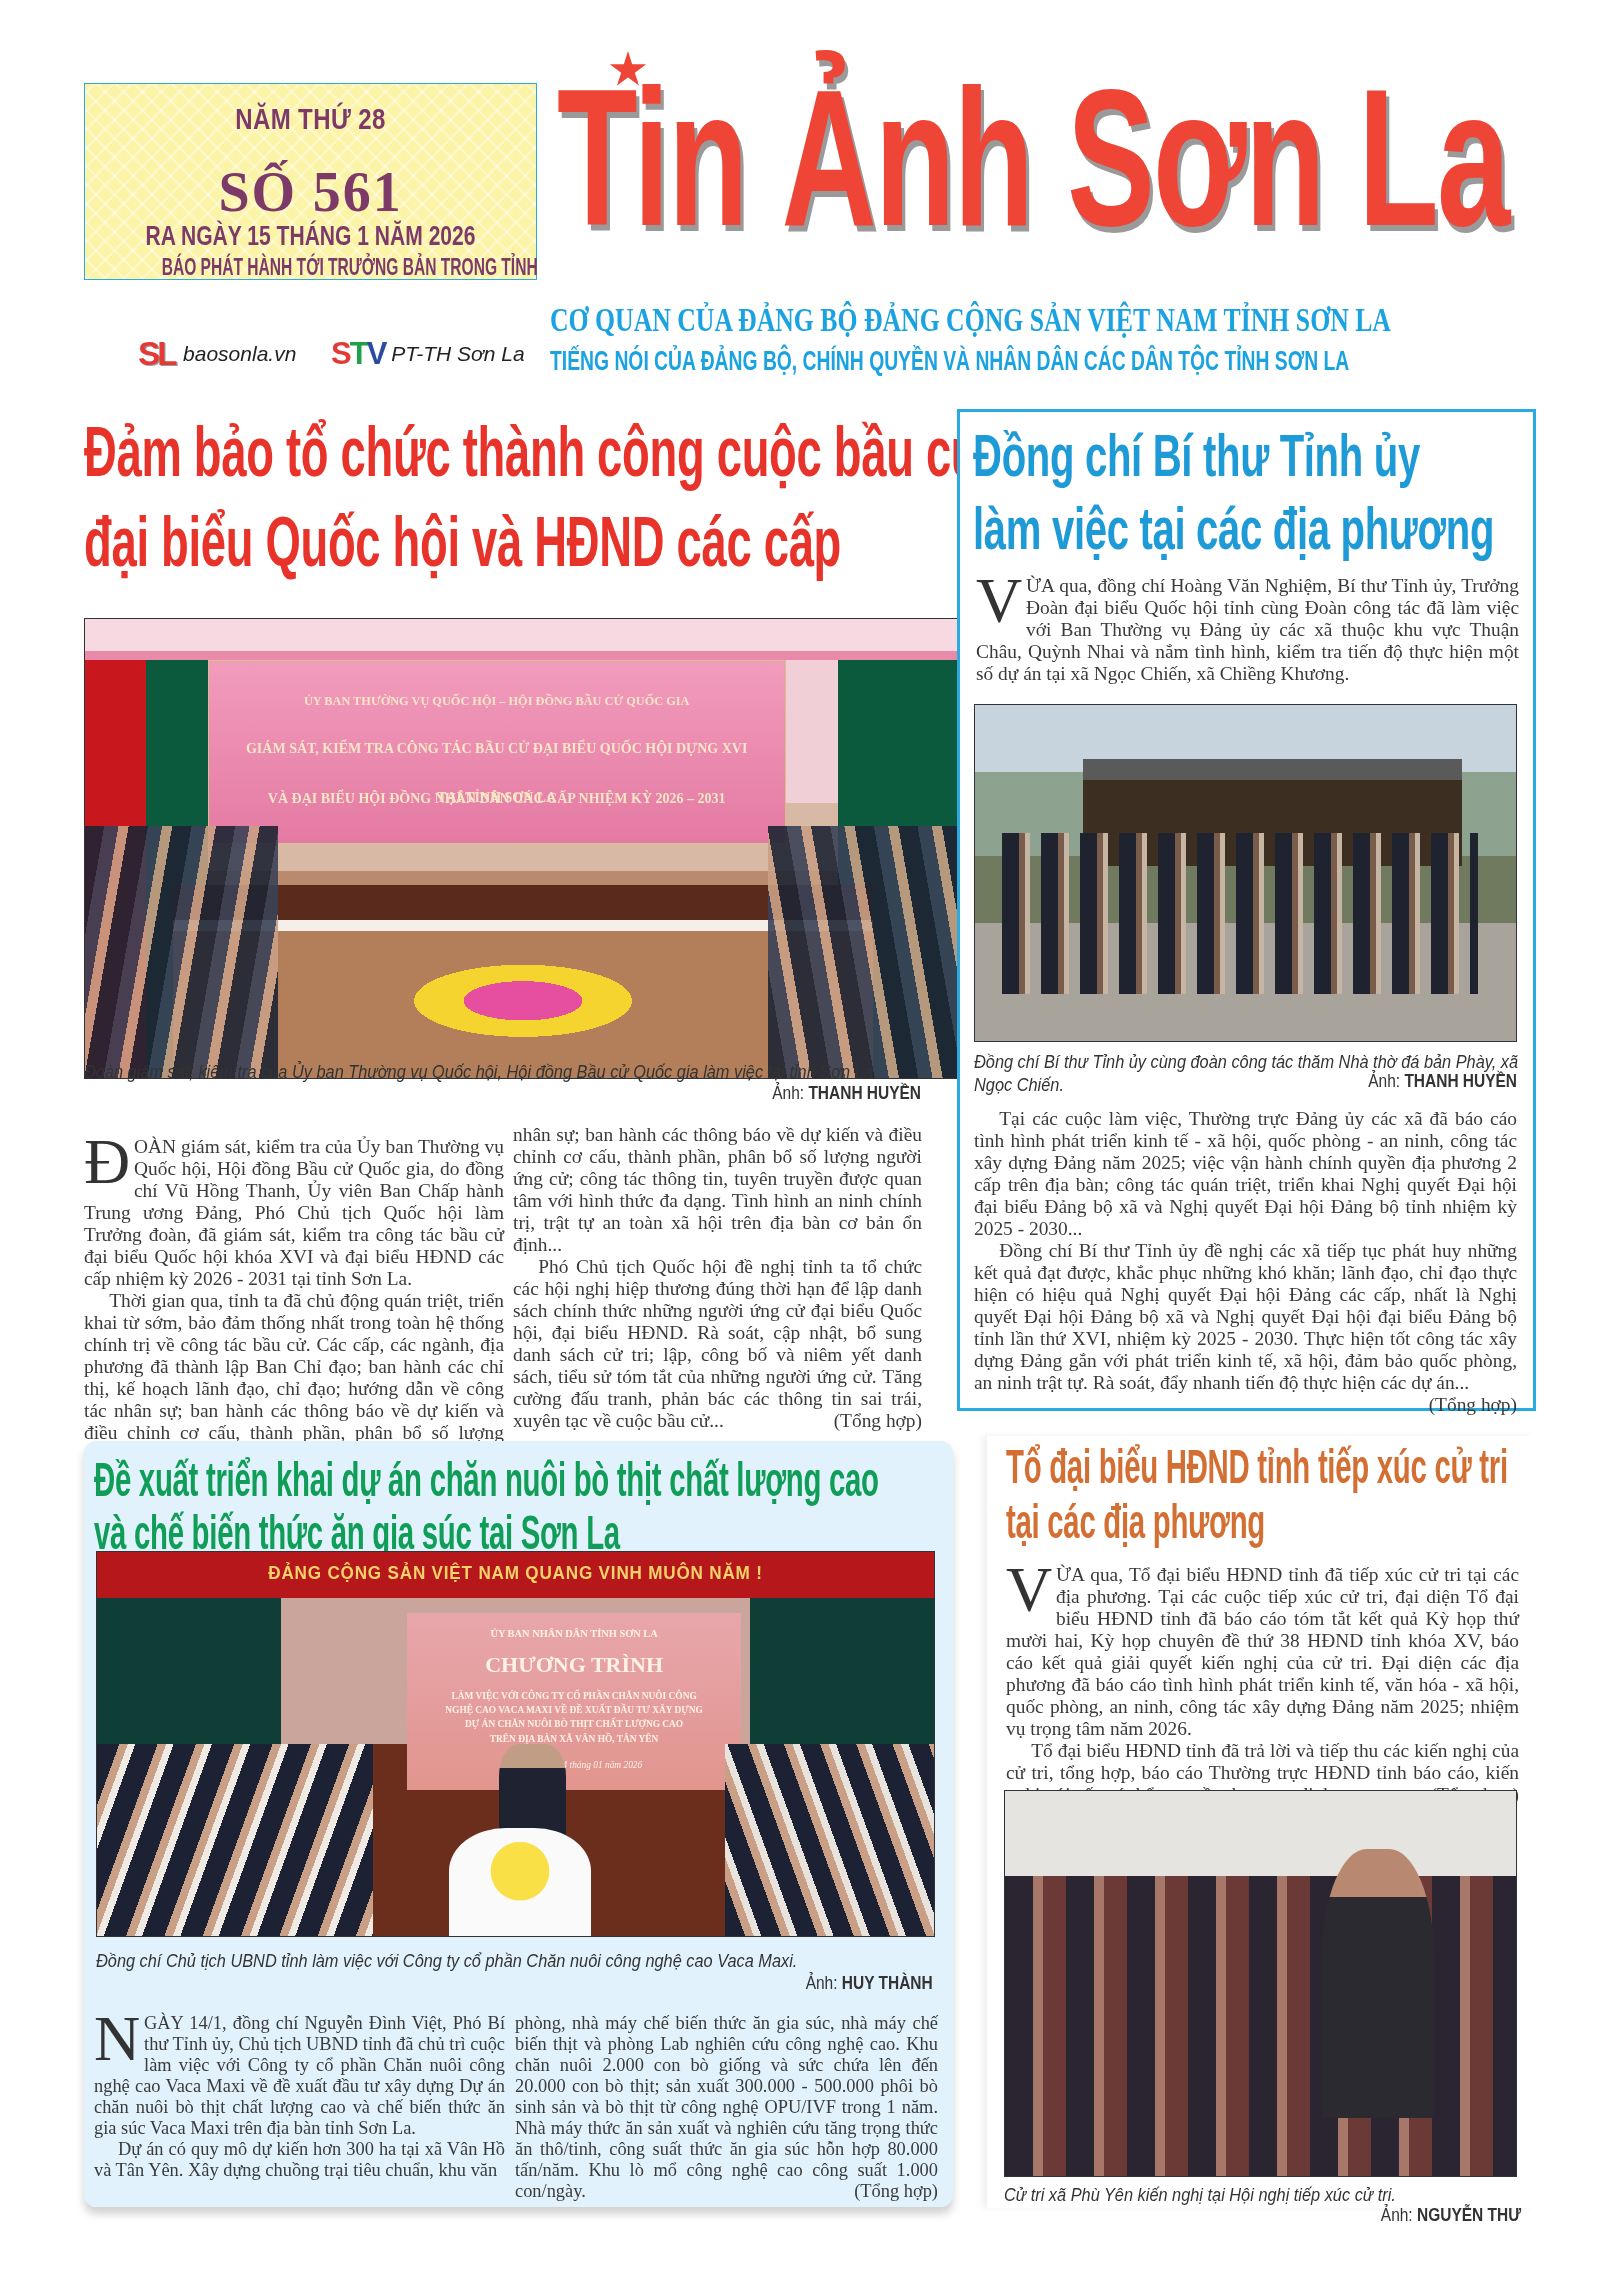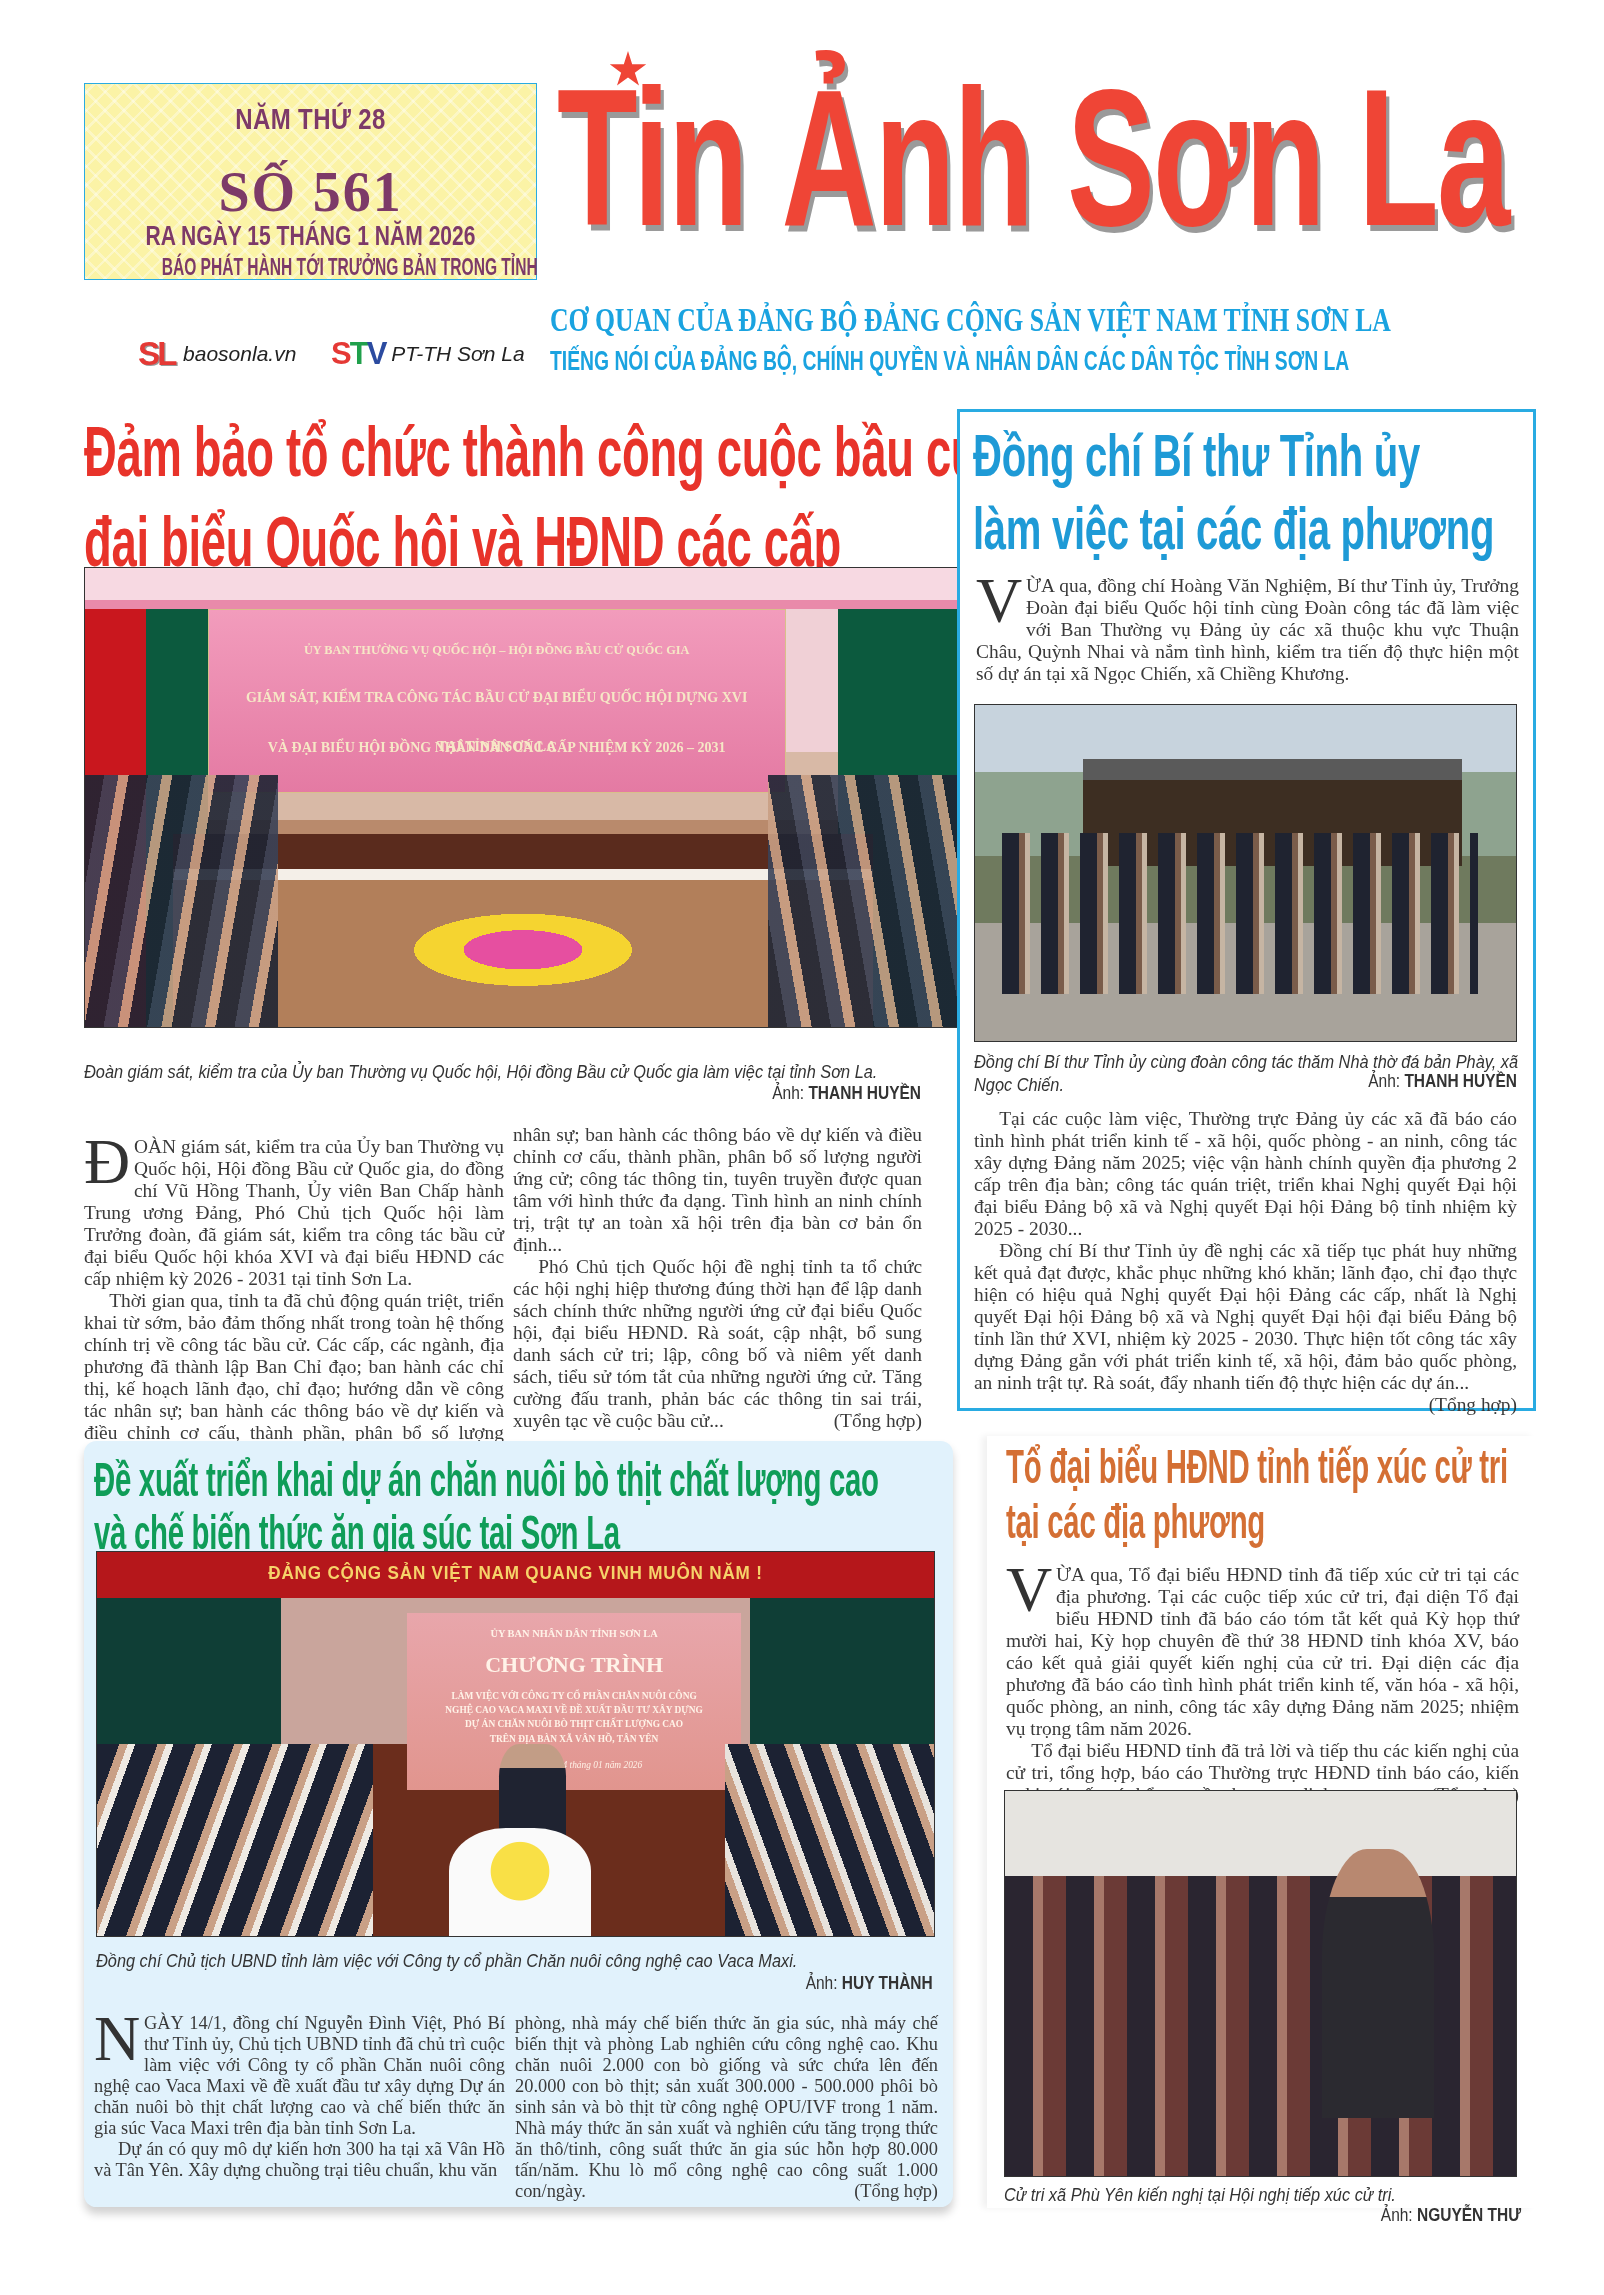--- a/index.html
+++ b/index.html
@@ -55,7 +55,7 @@
 
   
   .photo { border: 1.9px solid #333; overflow: hidden; position: absolute; }
-  .photo-1 { left: 84px; top: 567px; width: 878px; height: 461px;
+  .photo-1 { left: 84px; top: 618px; width: 878px; height: 461px;
     background:
       linear-gradient(180deg, #f7d9e2 0 7%, #e98aaa 7% 9%, transparent 9%),
       linear-gradient(90deg, #c9171e 0 7%, #0c5a3e 7% 14%, transparent 14% 86%, #0c5a3e 86%),

